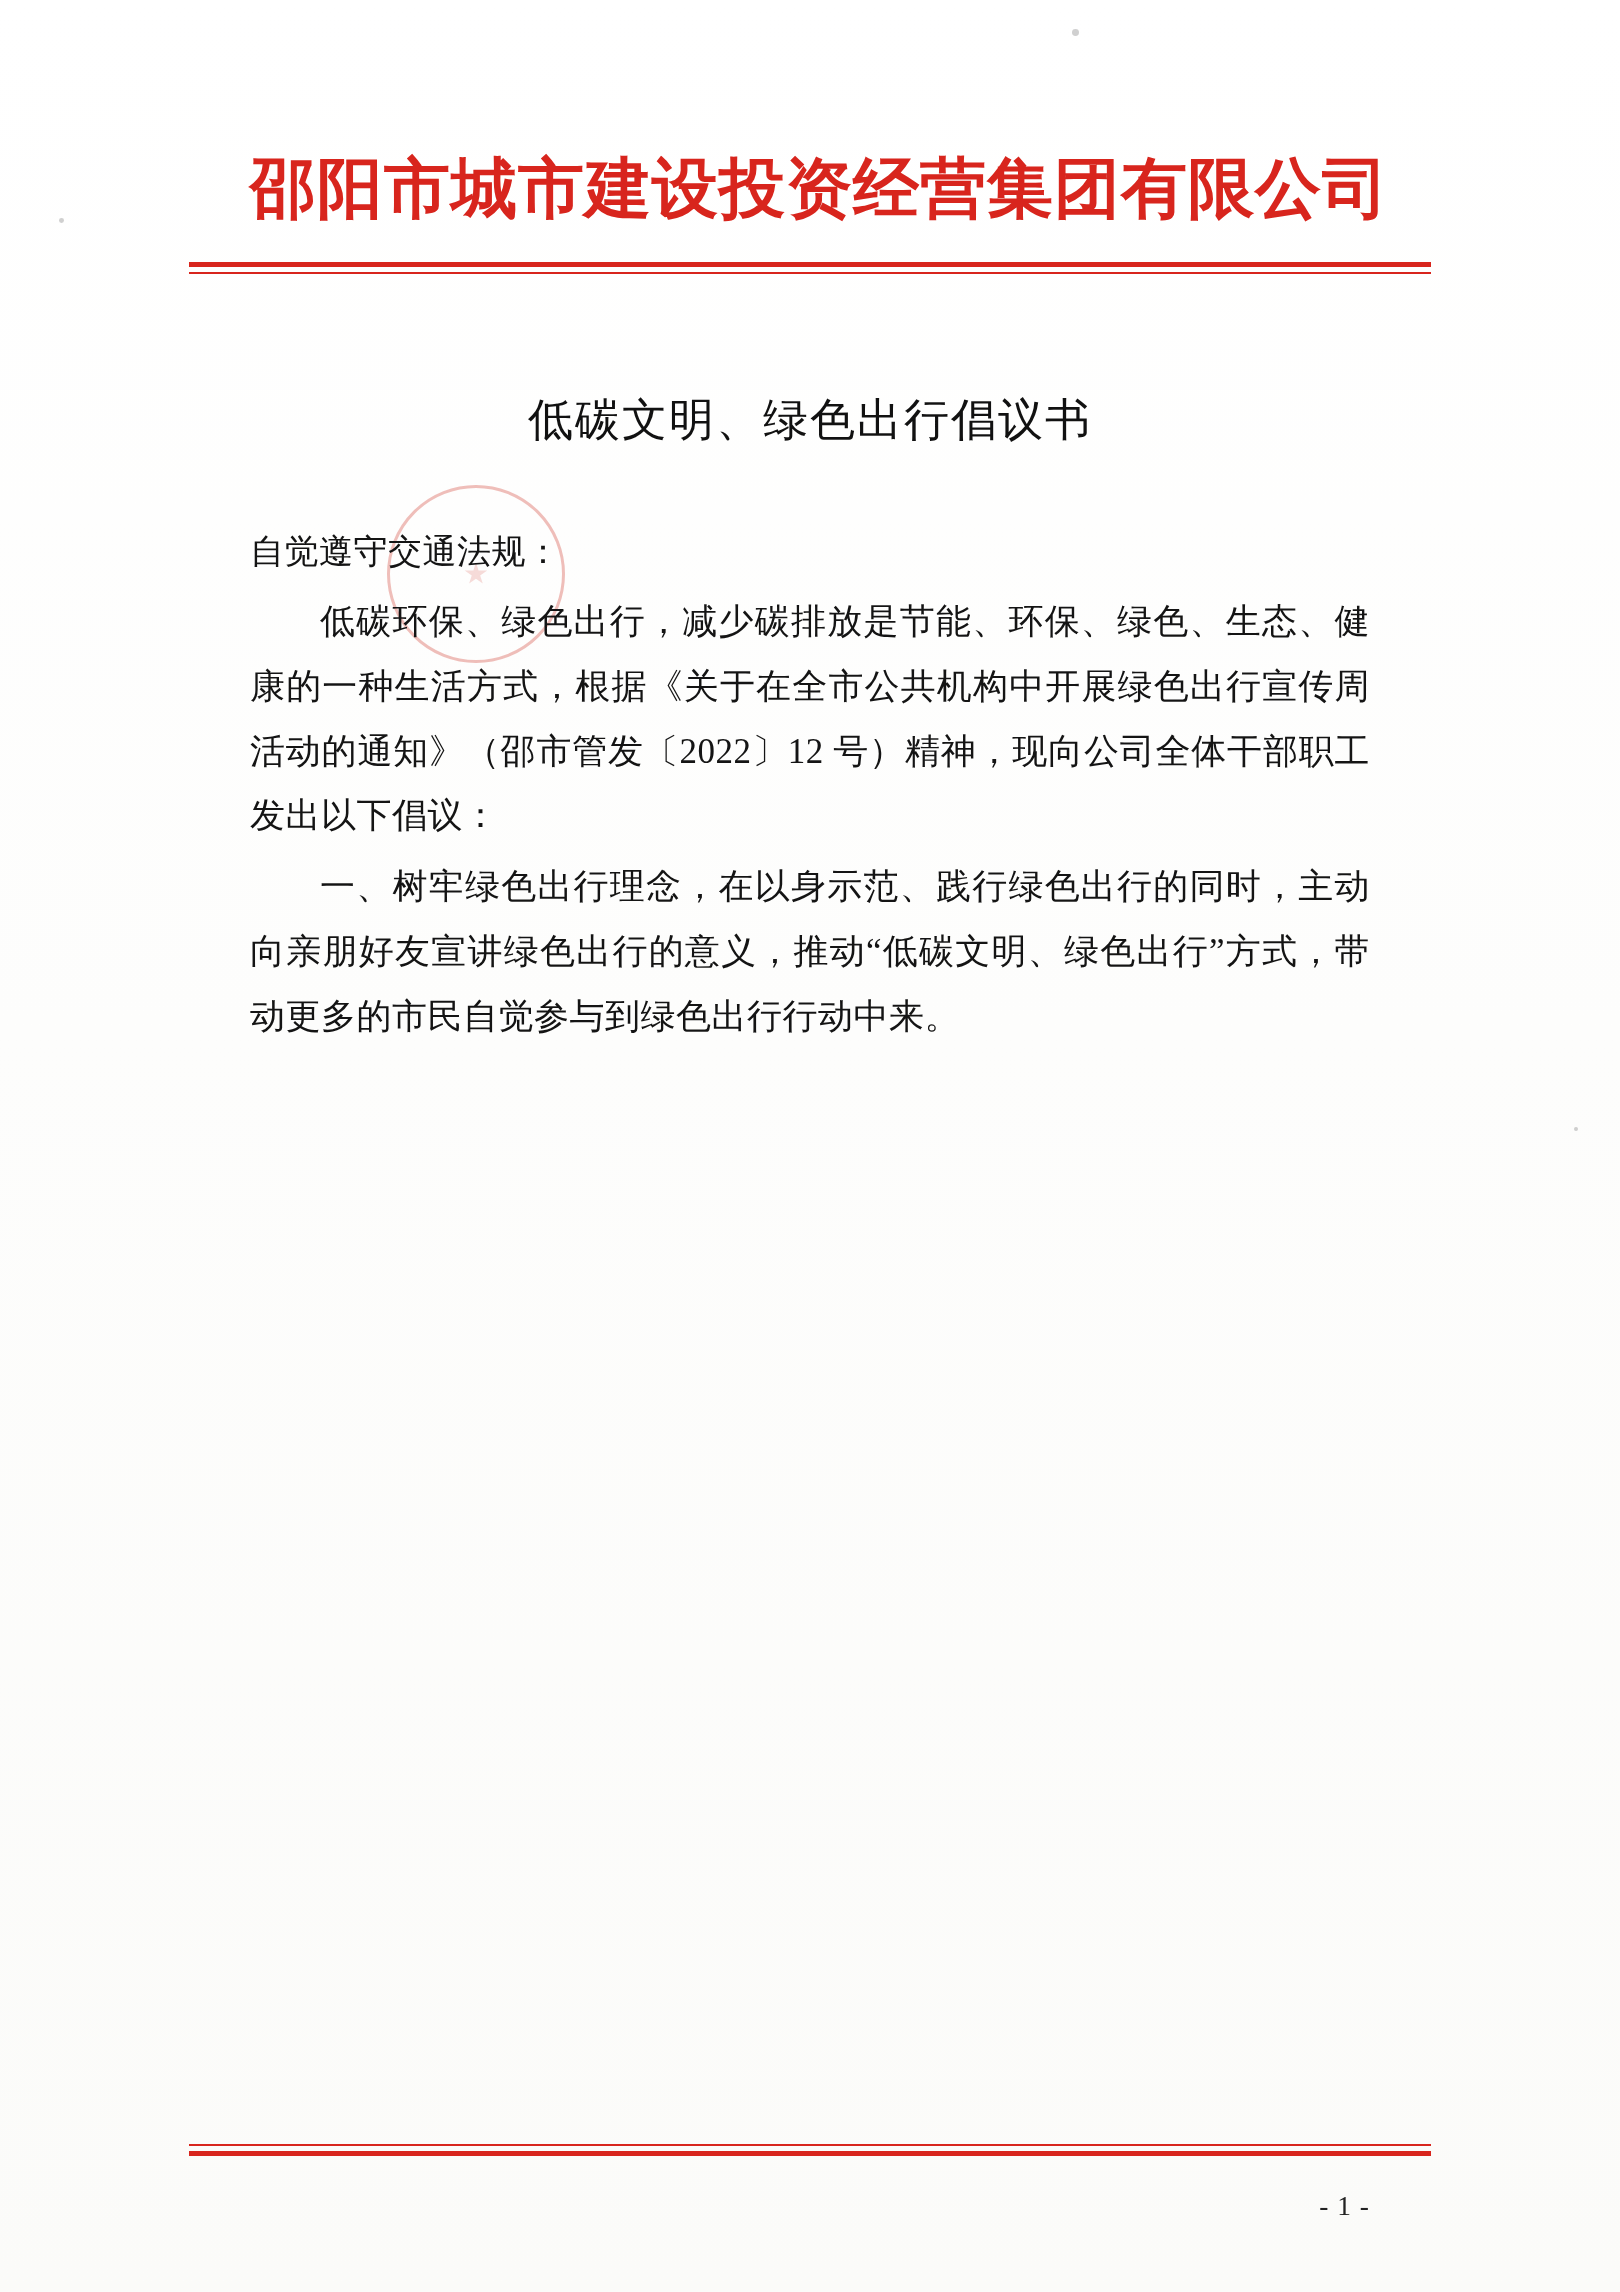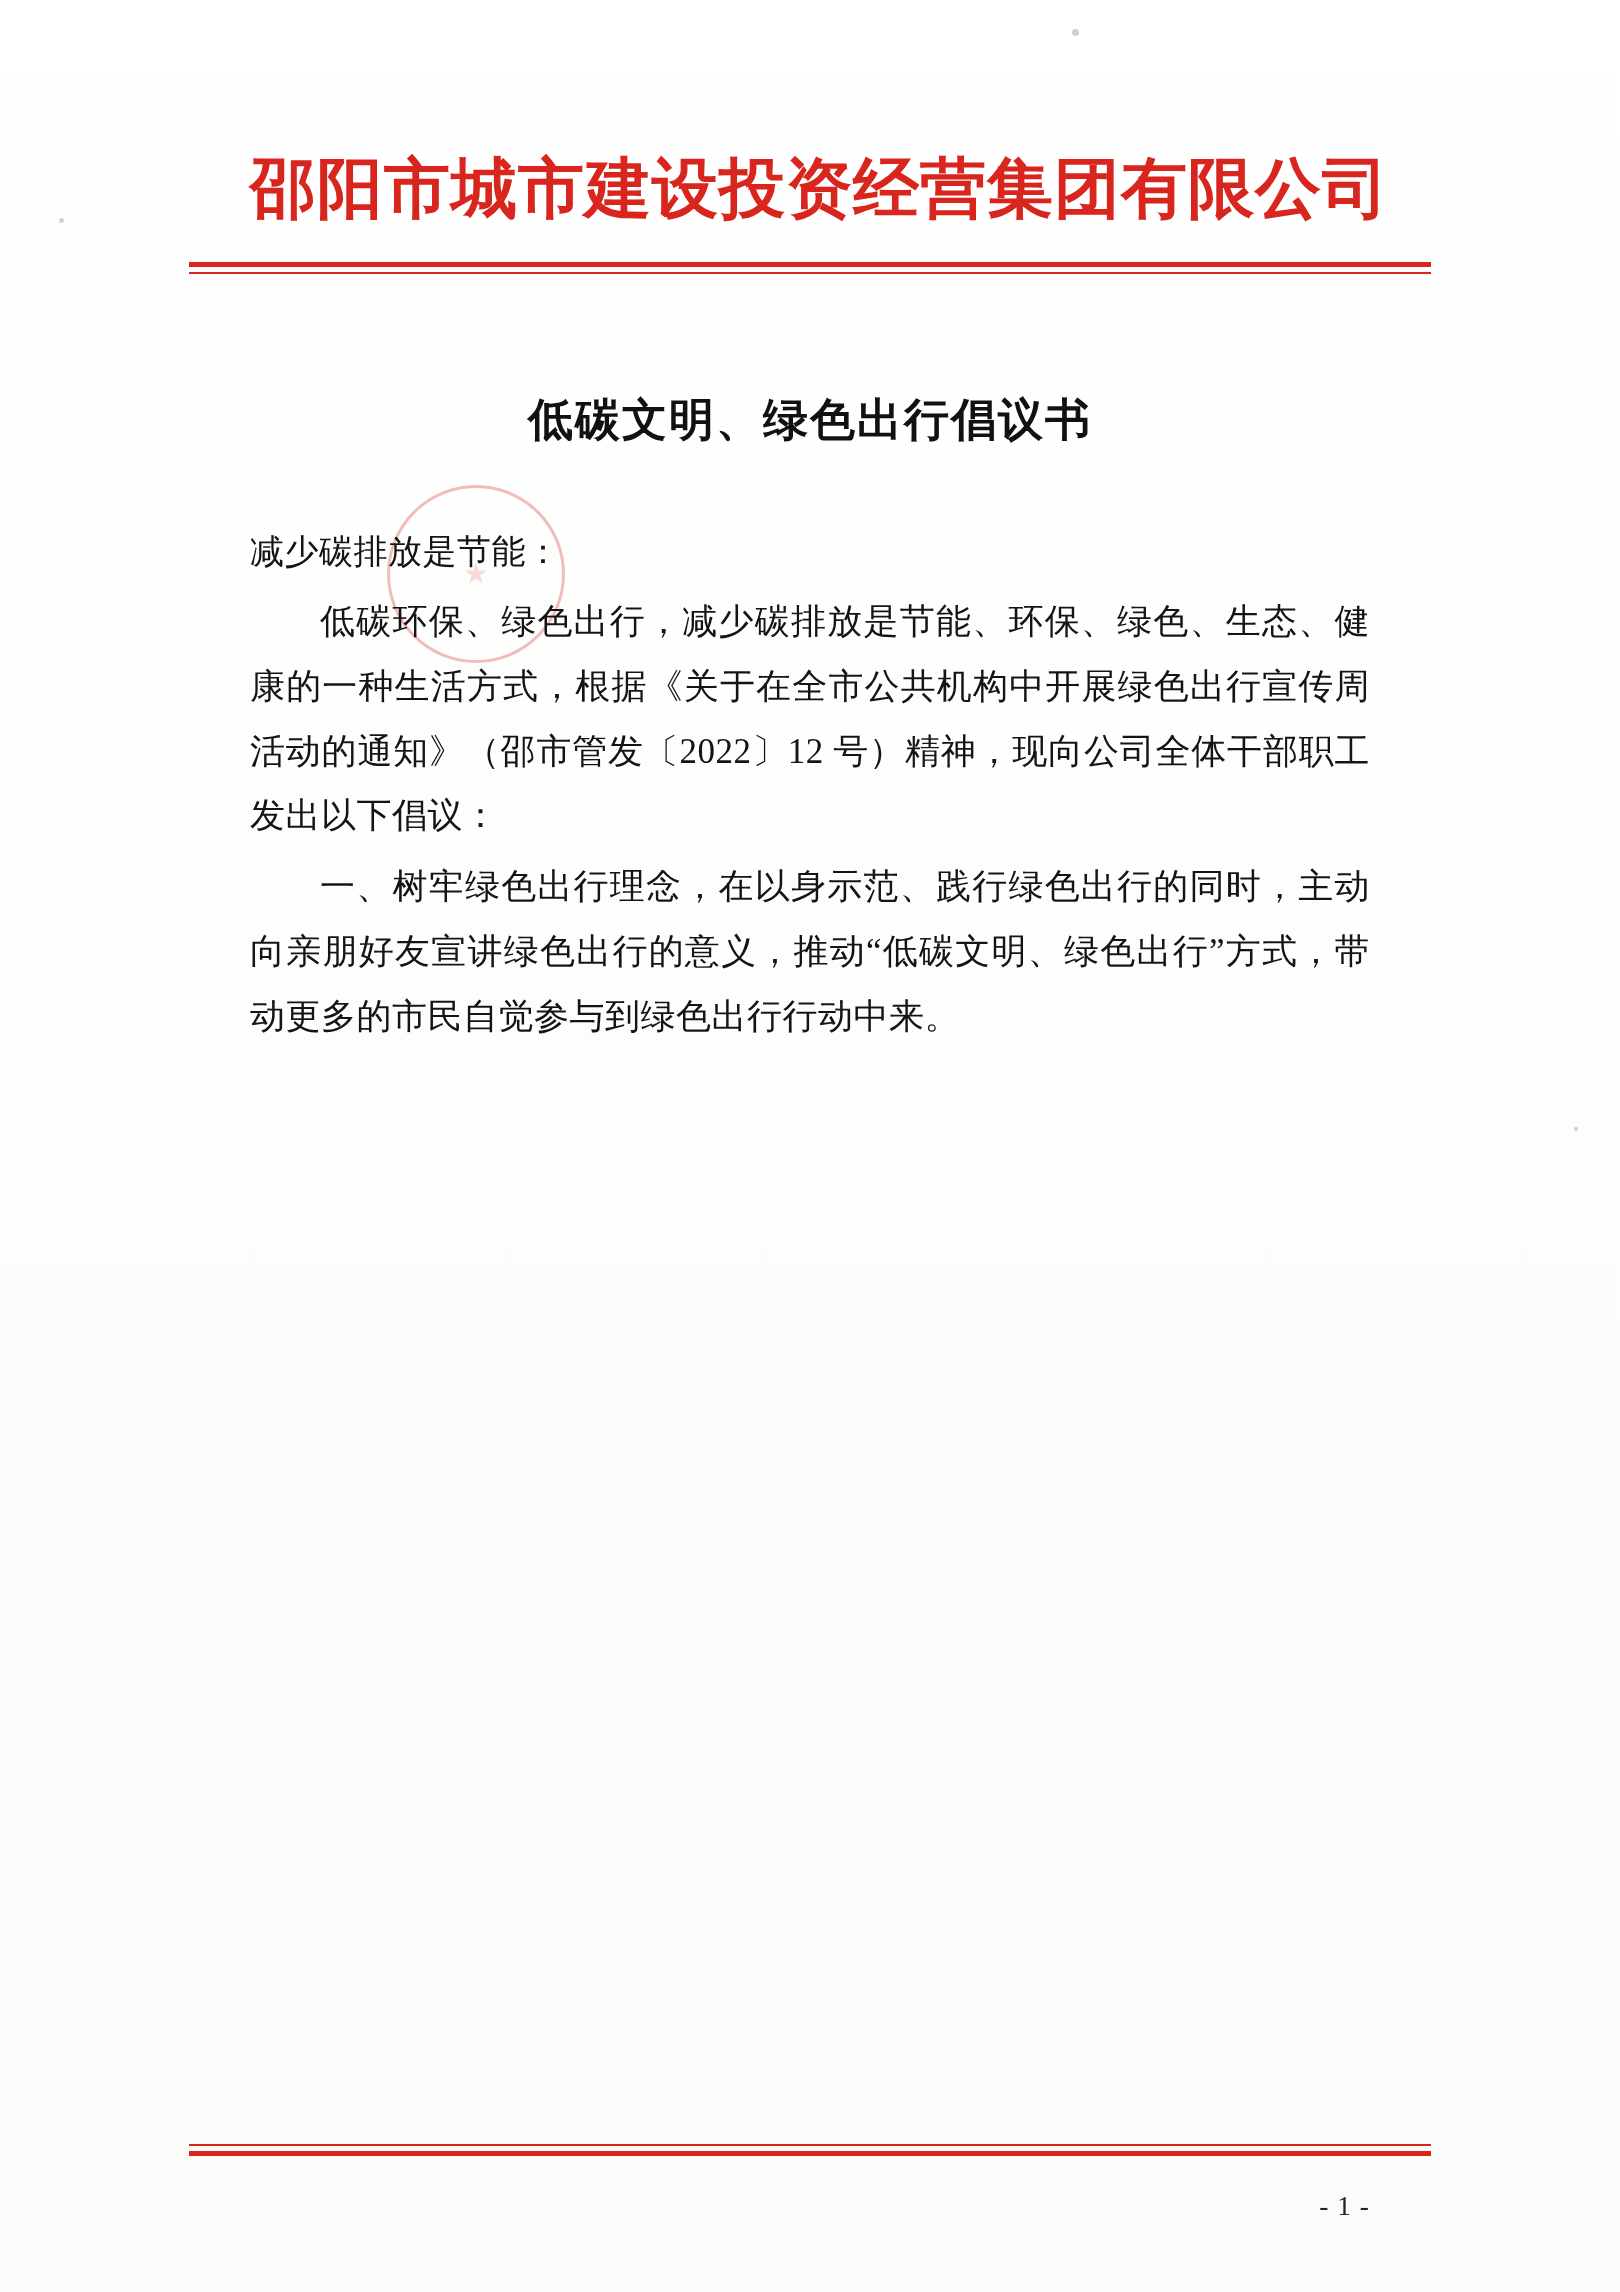--- a/index.html
+++ b/index.html
@@ -63,7 +63,7 @@
   .doc-title {
     text-align: center;
     font-family: "DejaVu Serif", "Liberation Serif", serif;
-    font-weight: bold;
+    font-weight: normal;
     font-size: 45px;
     color: #111111;
     letter-spacing: 2px;

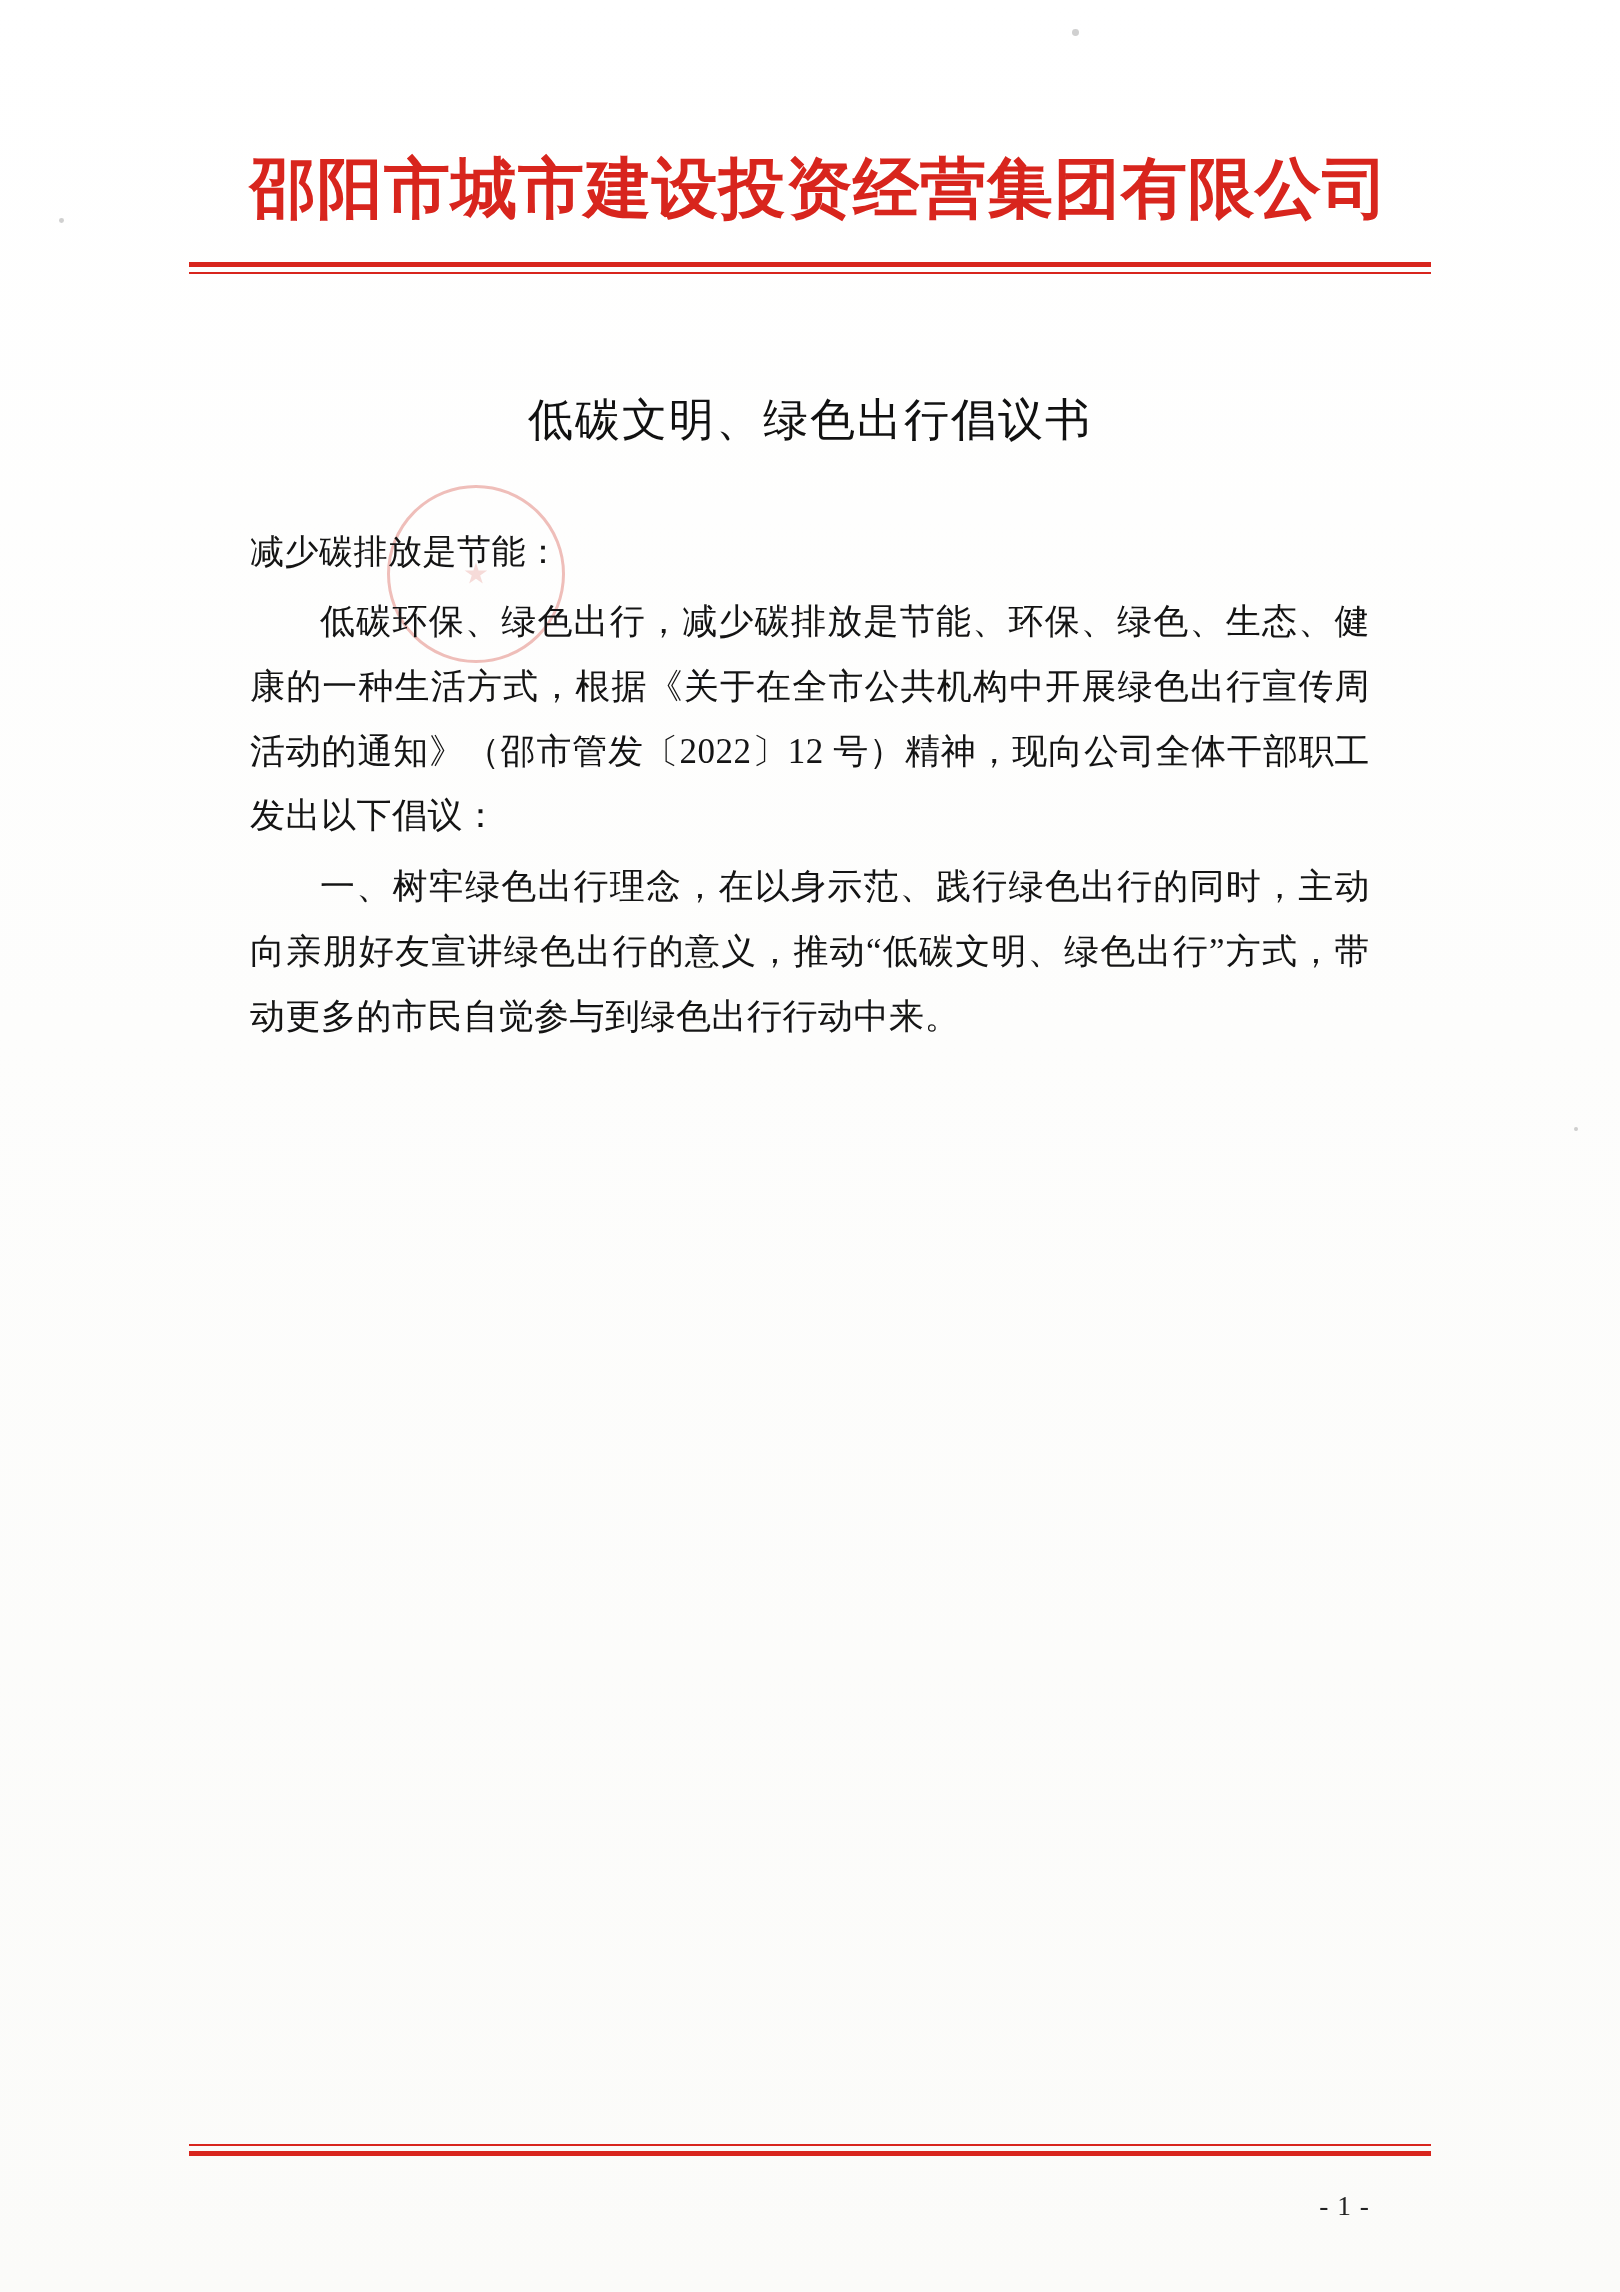--- a/index.html
+++ b/index.html
@@ -170,7 +170,7 @@
 
     <h1 class="doc-title">低碳文明、绿色出行倡议书</h1>
 
-    <div class="salutation">减少碳排放是节能：</div>
+    <div class="salutation">自觉遵守交通法规：</div>
 
     <p class="para">低碳环保、绿色出行，减少碳排放是节能、环保、绿色、生态、健康的一种生活方式，根据《关于在全市公共机构中开展绿色出行宣传周活动的通知》（邵市管发〔2022〕12 号）精神，现向公司全体干部职工发出以下倡议：</p>
     <p class="para">一、树牢绿色出行理念，在以身示范、践行绿色出行的同时，主动向亲朋好友宣讲绿色出行的意义，推动“低碳文明、绿色出行”方式，带动更多的市民自觉参与到绿色出行行动中来。</p>

